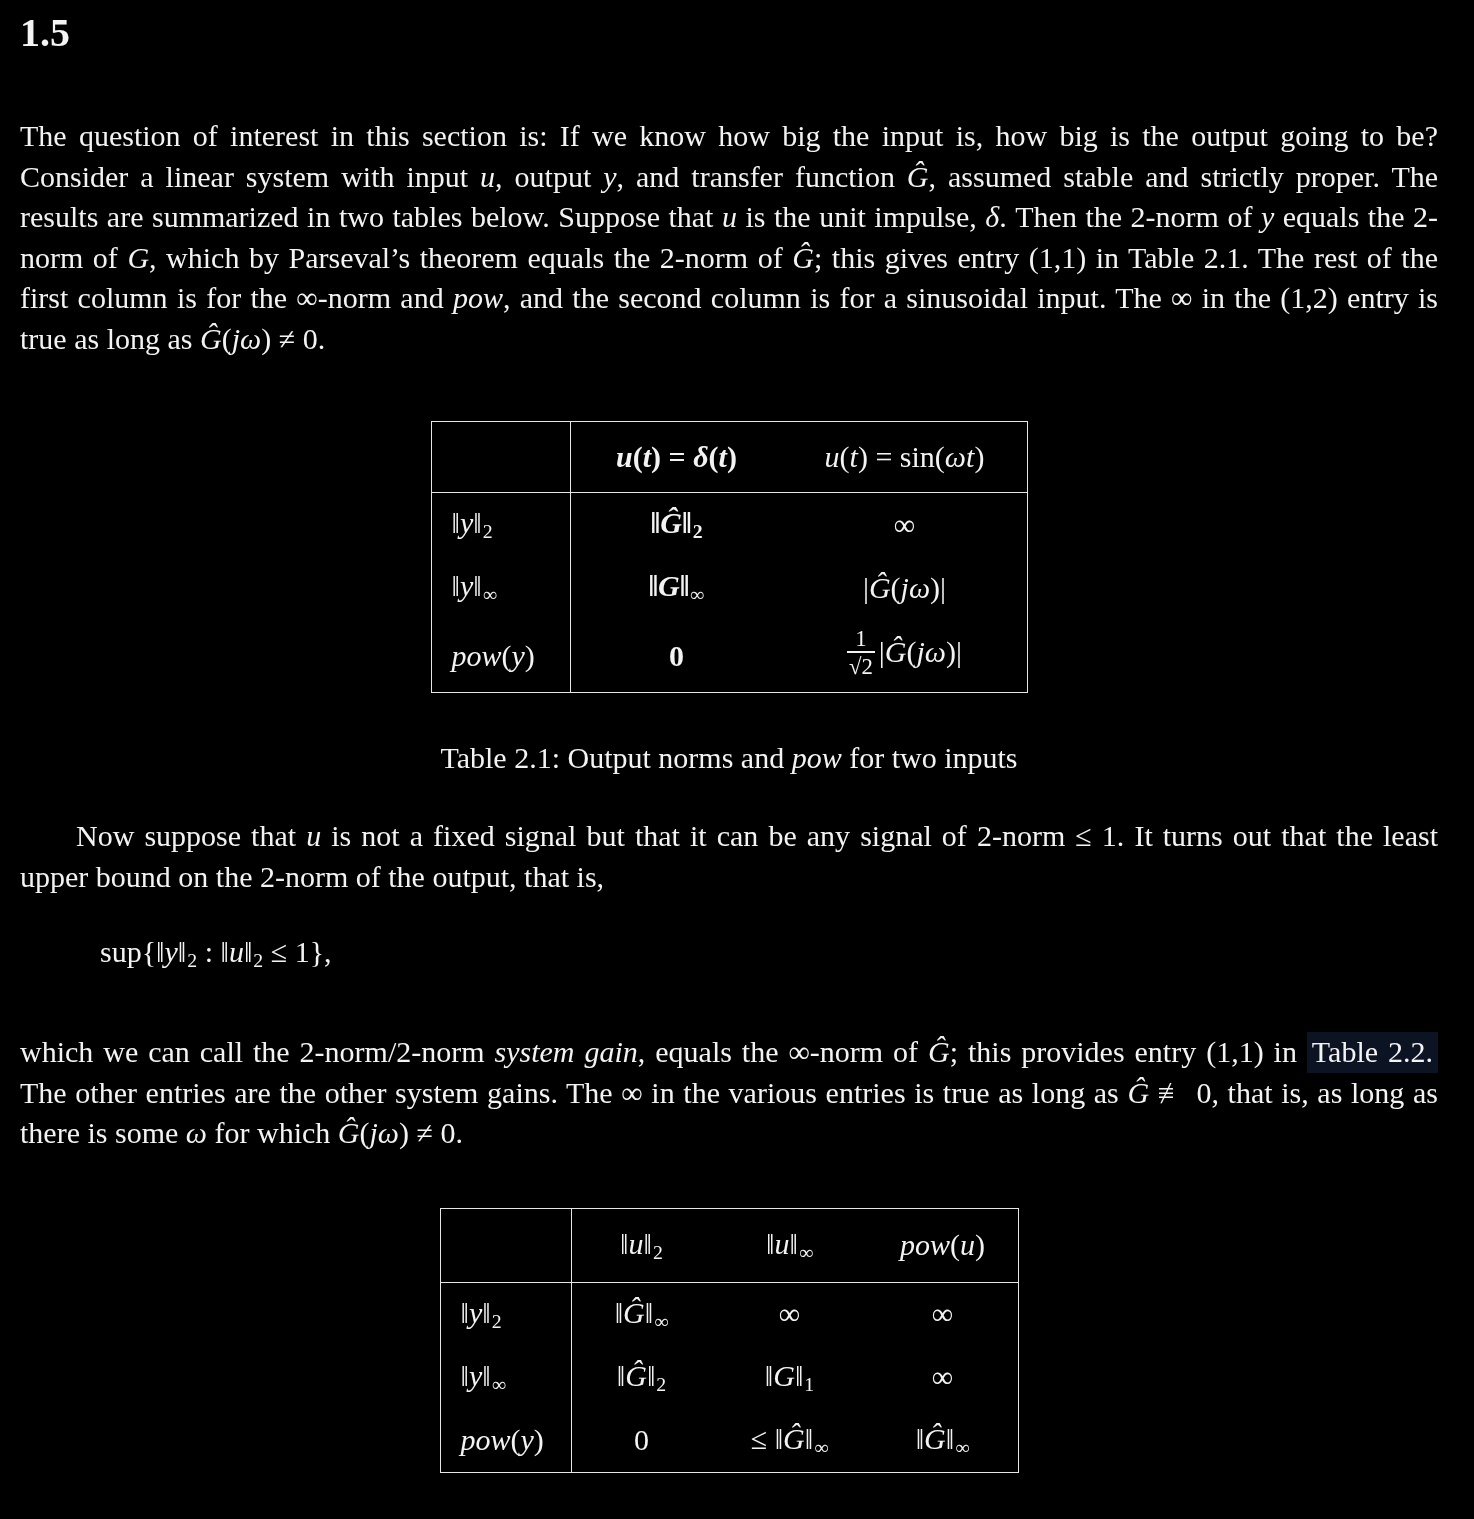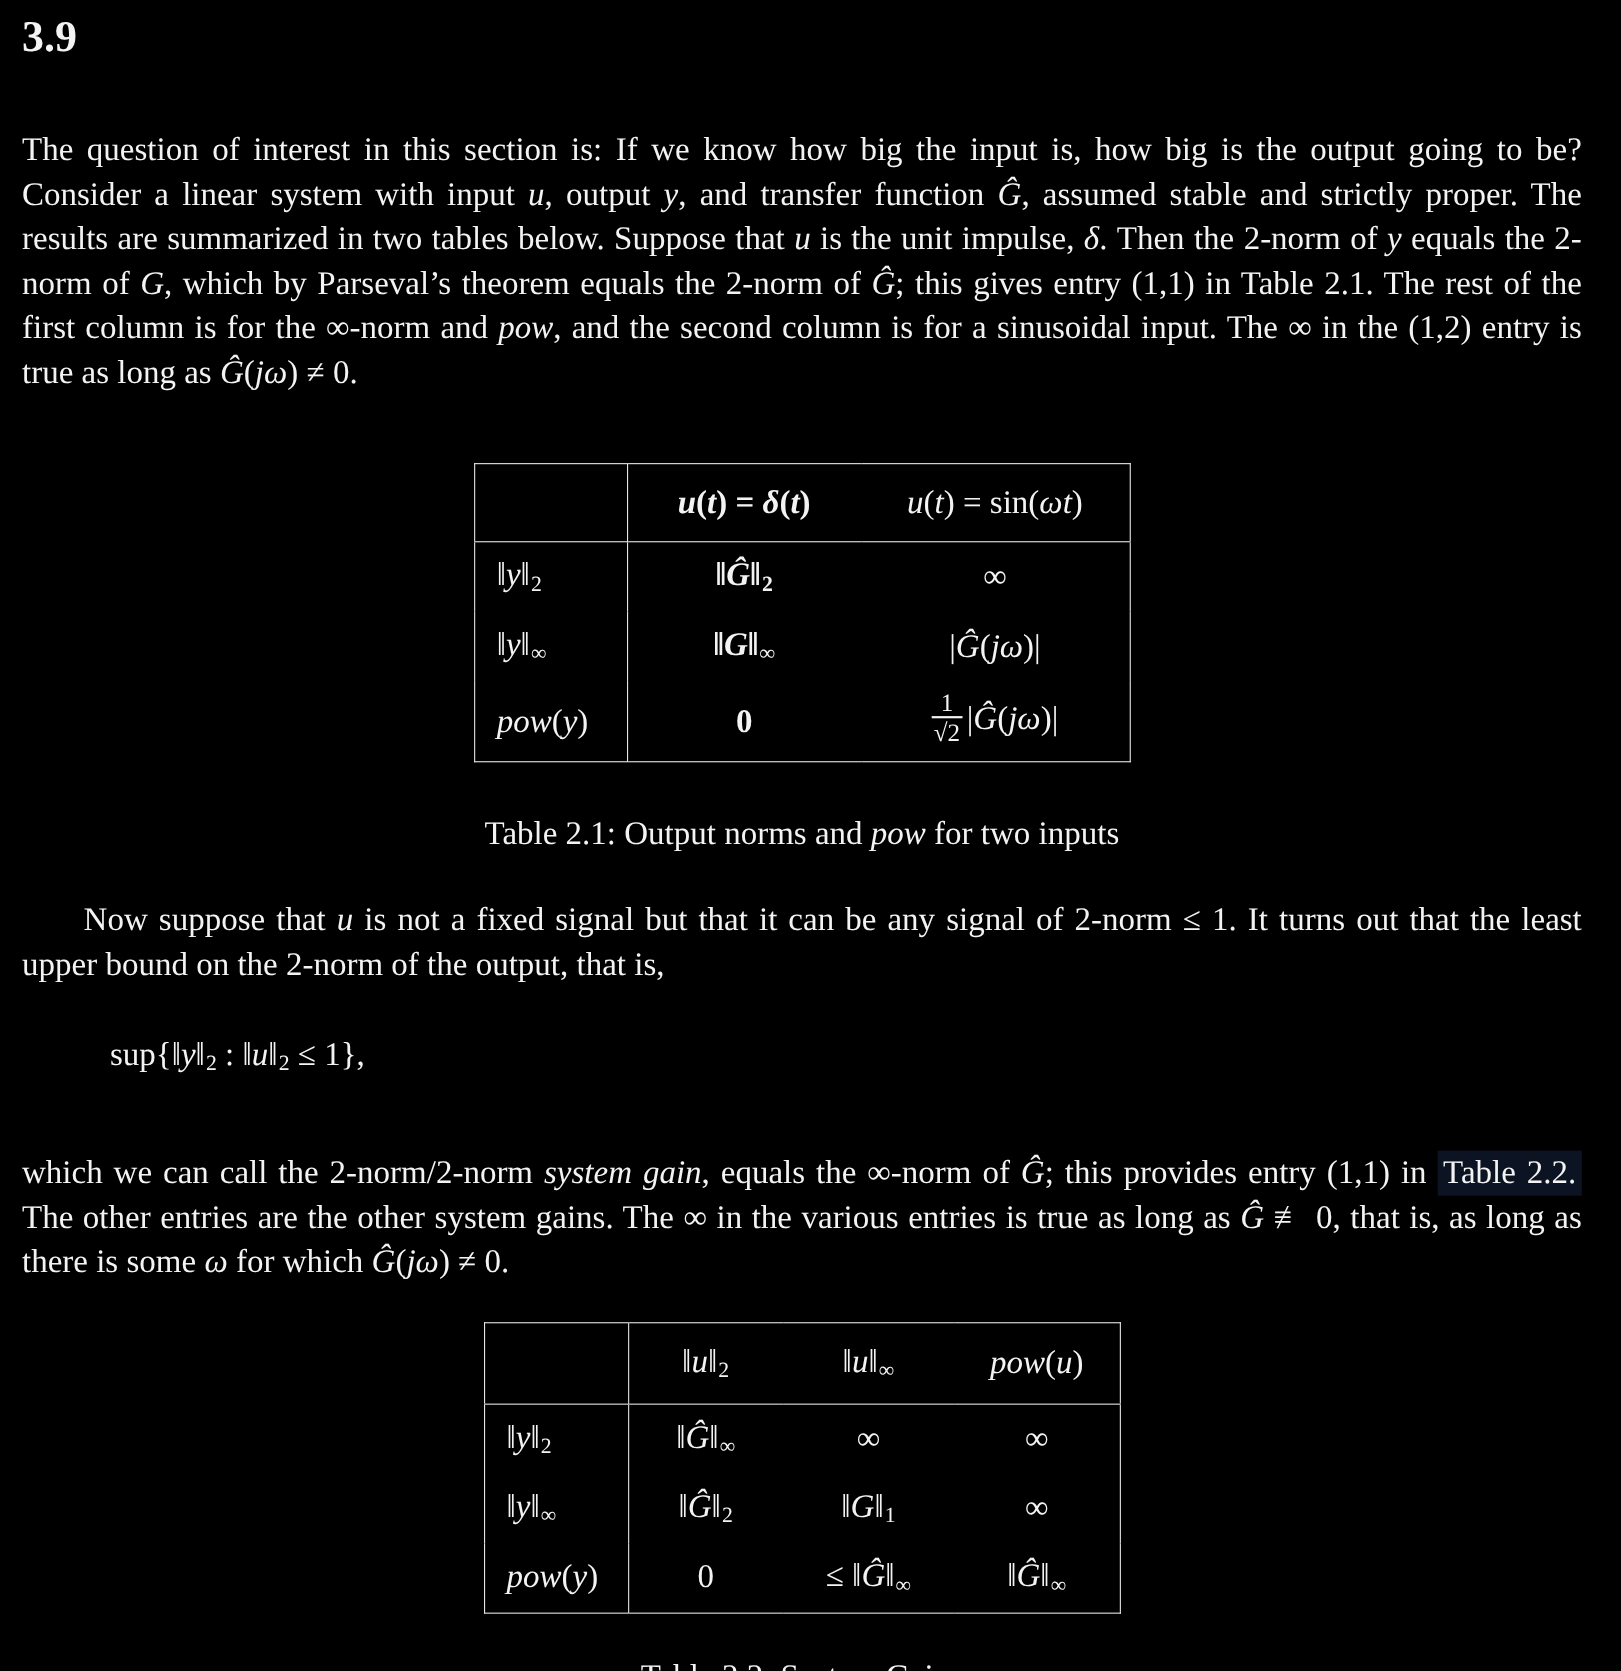--- a/index.html
+++ b/index.html
@@ -98,7 +98,7 @@
 <body>
 
 <h1>
-  <span>3.9</span>
+  <span>1.5</span>
 </h1>
 
 <p id="p1" class="body-par"><span>The question of interest in this section is: If we know how big the input is, how big is the output going to be? Consider a linear system with input </span><span class="i">u</span><span>, output </span><span class="i">y</span><span>, and transfer function </span><span class="i">Ĝ</span><span>, assumed stable and strictly proper. The results are summarized in two tables below. Suppose that </span><span class="i">u</span><span> is the unit impulse, </span><span class="i">δ</span><span>. Then the 2-norm of </span><span class="i">y</span><span> equals the 2-norm of </span><span class="i">G</span><span>, which by Parseval’s theorem equals the 2-norm of </span><span class="i">Ĝ</span><span>; this gives entry (1,1) in Table 2.1. The rest of the first column is for the ∞-norm and </span><span class="i">pow</span><span>, and the second column is for a sinusoidal input. The ∞ in the (1,2) entry is true as long as </span><span class="i">Ĝ</span><span>(</span><span class="i">jω</span><span>) ≠ 0.</span></p>

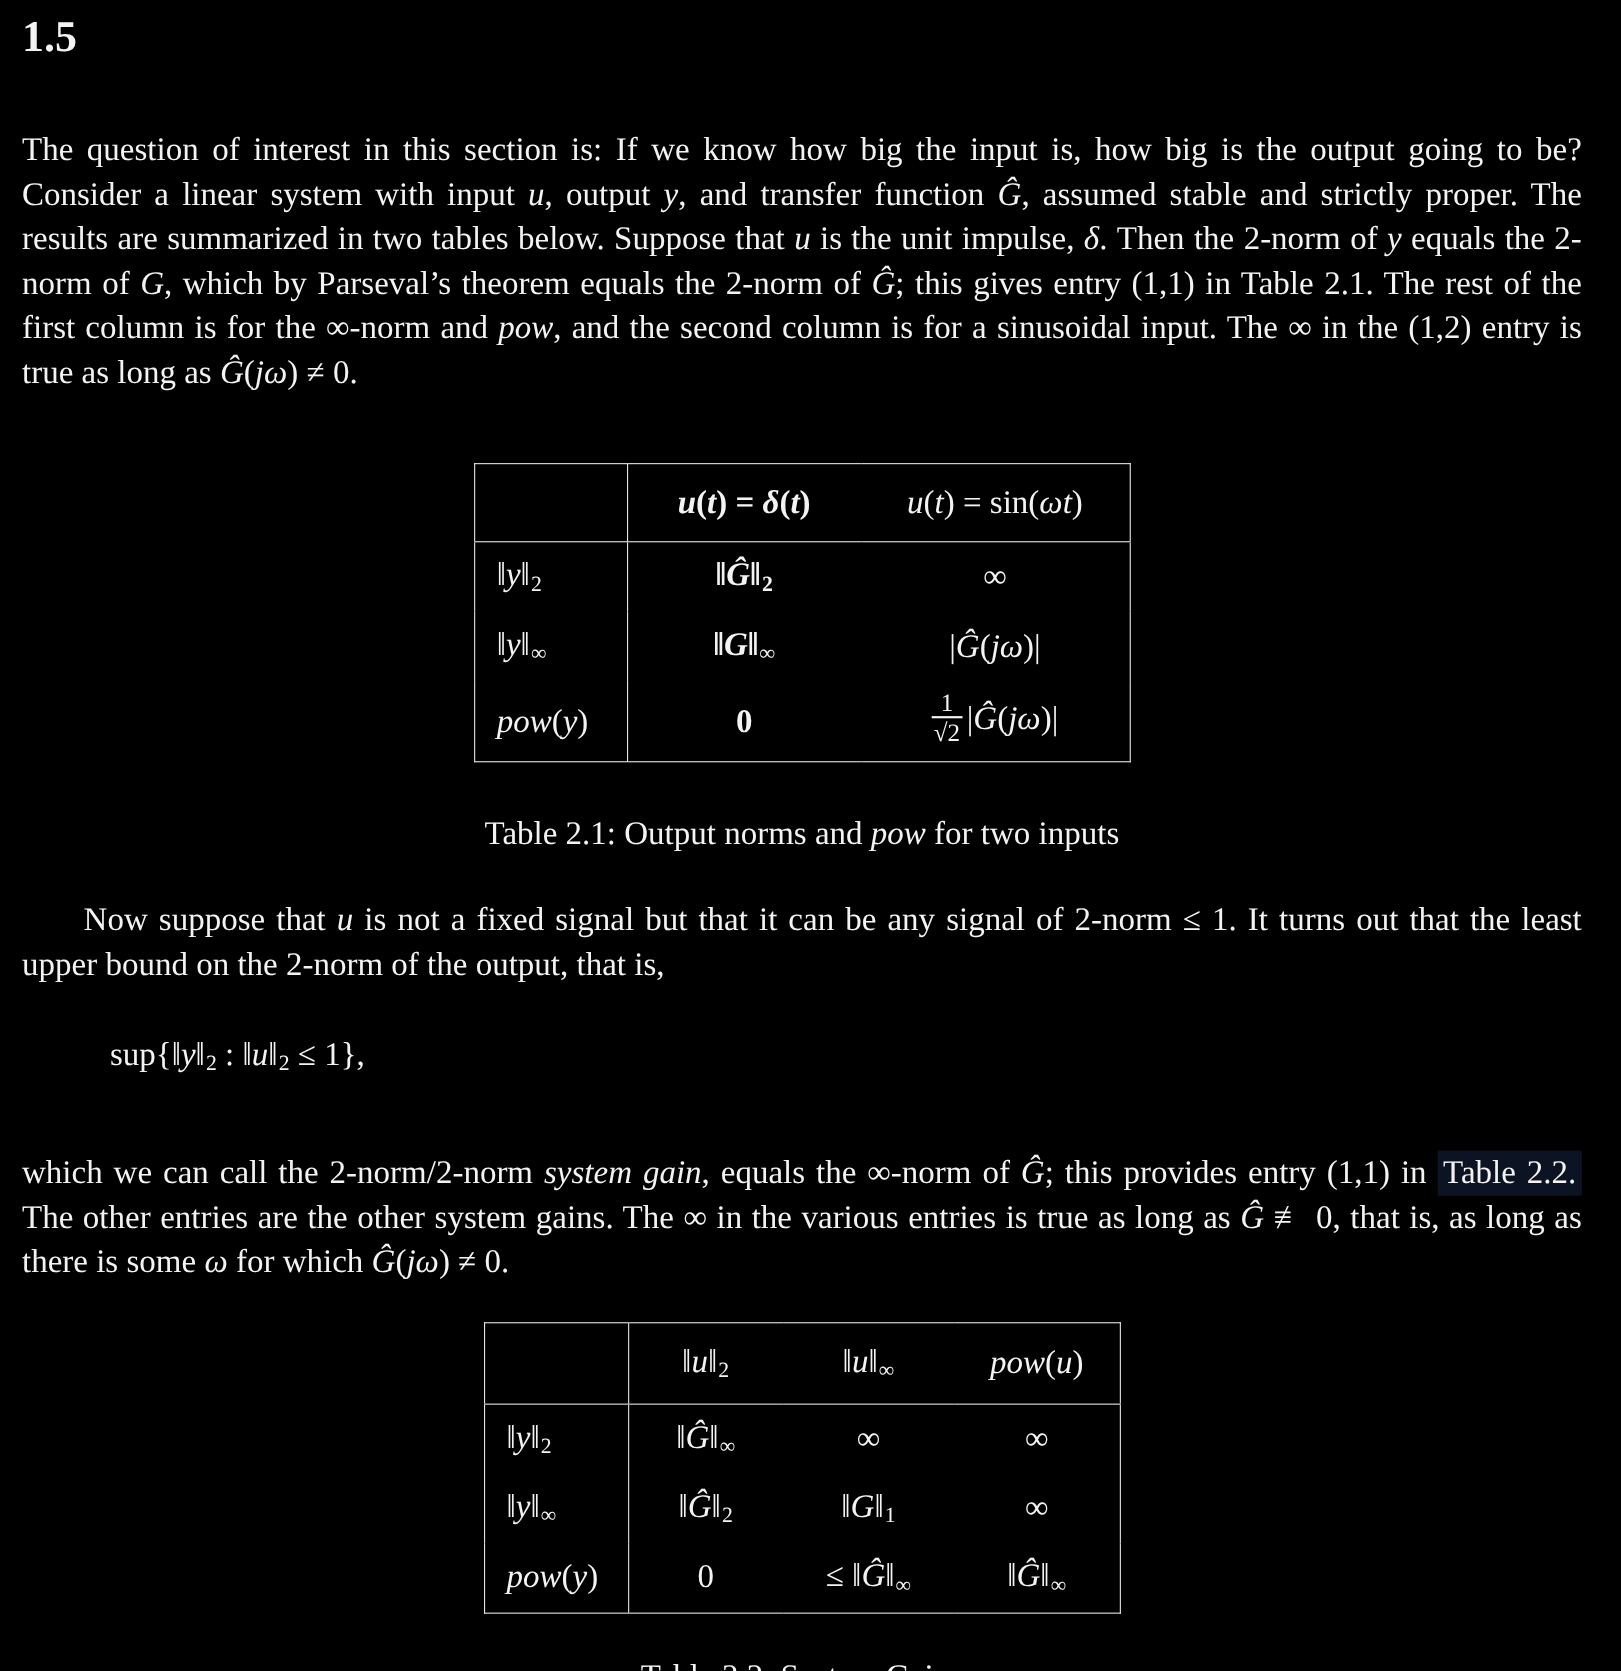--- a/index.html
+++ b/index.html
@@ -34,7 +34,7 @@
   }
   #p1{margin-top:60px;}
   #p2{margin-top:38px;text-indent:56px;}
-  #eq{margin:34px 0 0 80px;line-height:56px;}
+  #eq{margin:34px 0 0 80px;line-height:41px;}
   #p3{margin-top:56px;}
   .caption{
     text-align:center;

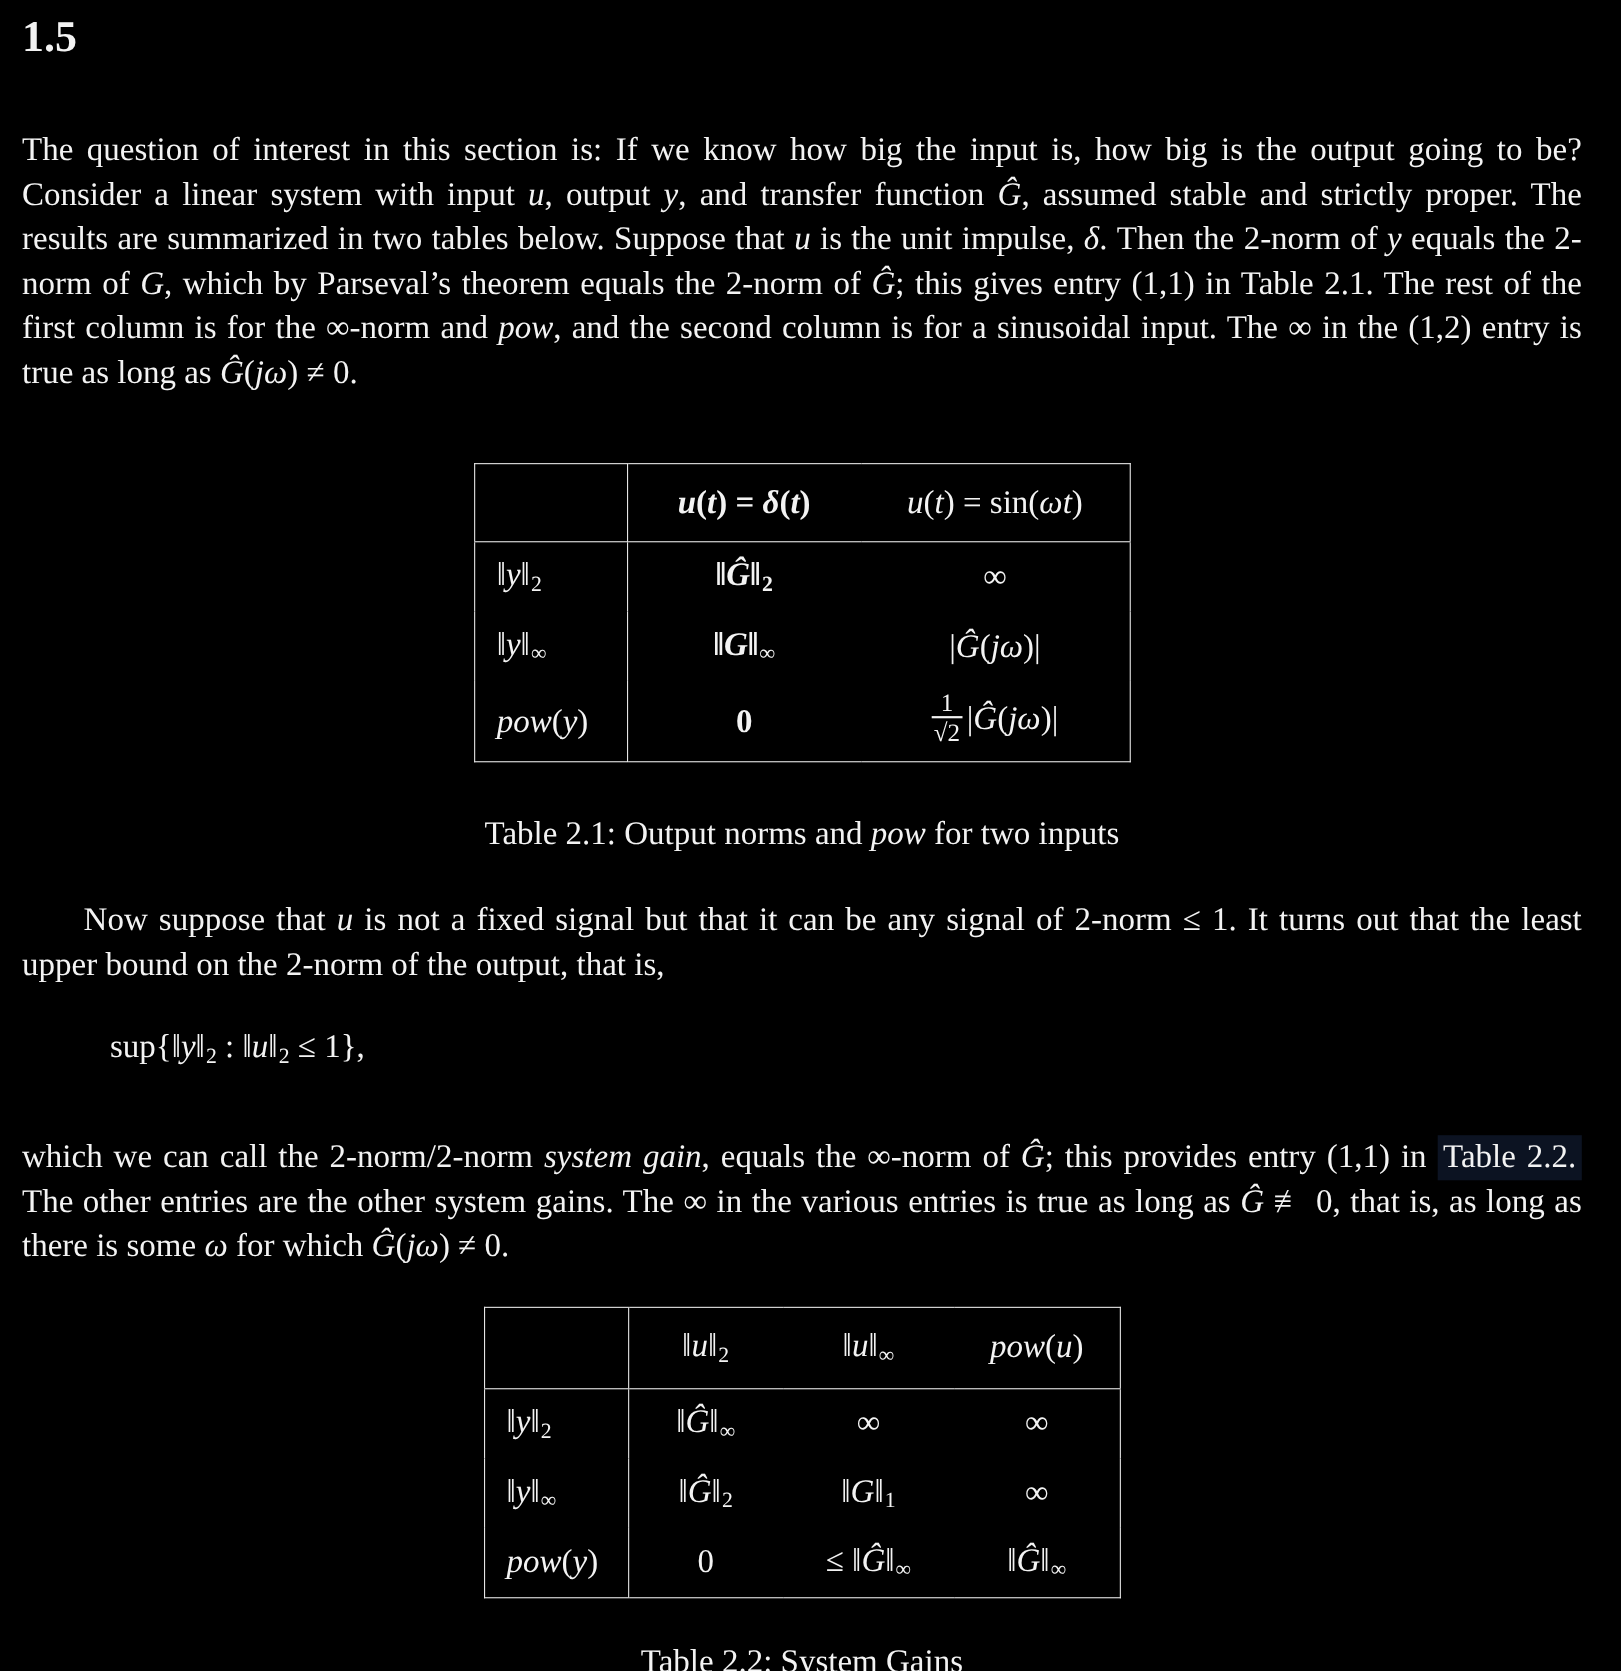--- a/index.html
+++ b/index.html
@@ -48,7 +48,7 @@
     border:1.5px solid var(--table_border);
   }
   #t1wrap{margin-top:62px;}
-  #t2wrap{margin-top:34px;}
+  #t2wrap{margin-top:54px;}
   th,td{
     font-weight:normal;
     text-align:center;

